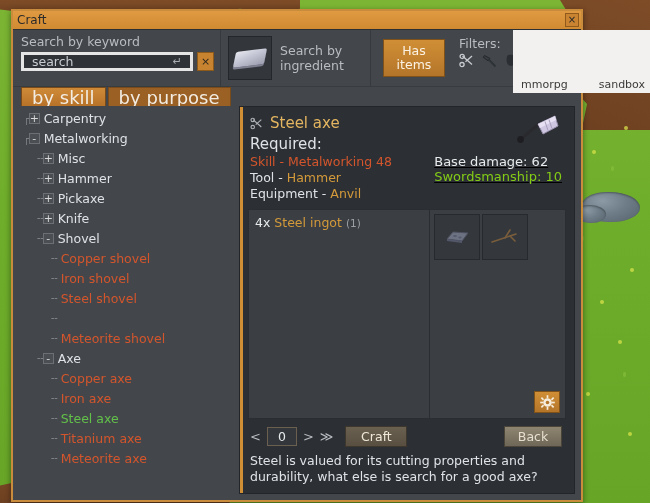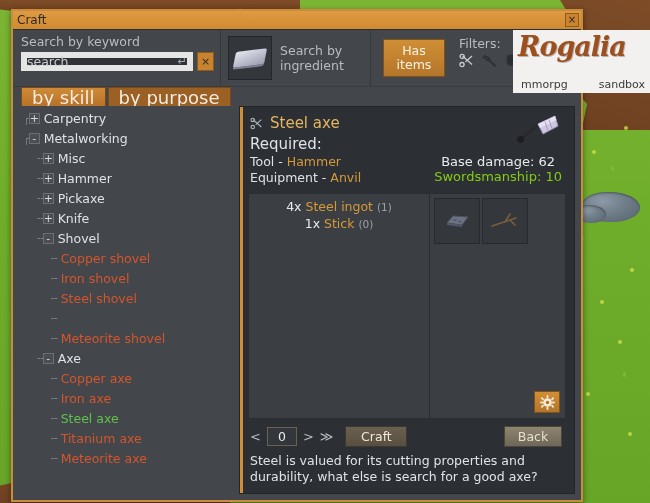--- a/index.html
+++ b/index.html
@@ -130,11 +130,11 @@
     flex: 1;
     height: 19px;
     background: #2f3236;
-    border: 6px solid #e5e5e5;
+    border: 3px solid #e5e5e5;
     color: #c9ccd0;
     font-size: 12.5px;
     font-family: "DejaVu Sans", sans-serif;
-    padding: 0 0;
+    padding: 0 8px;
     box-sizing: border-box;
     display: flex; align-items: center;
     justify-content: space-between;

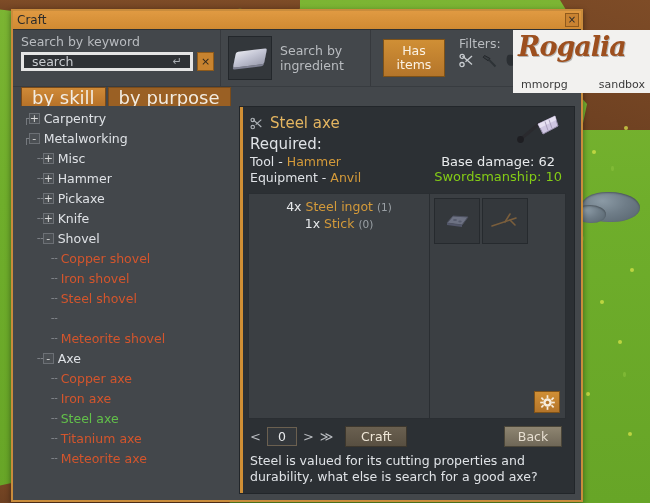--- a/index.html
+++ b/index.html
@@ -526,7 +526,6 @@
       </div>
 
       <div id="logo">
-        <div id="logo-word">Rogalia</div>
         <div id="logo-sub">
           <span>mmorpg</span>
           <span>sandbox</span>

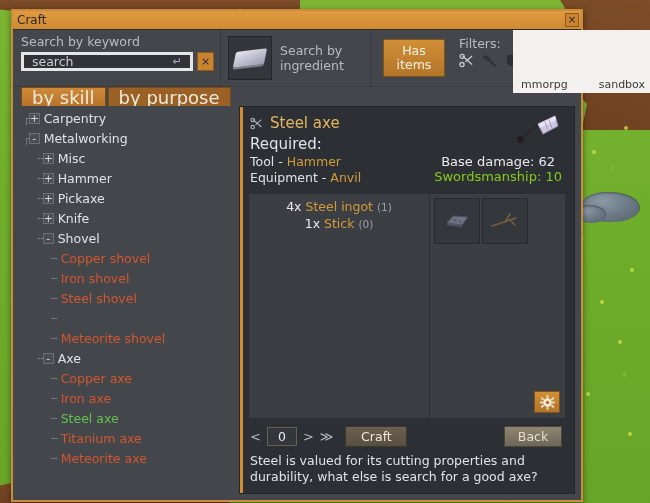--- a/index.html
+++ b/index.html
@@ -651,6 +651,7 @@
 
           <div class="req-label">Required:</div>
           <div id="req-list">
+              <div class="req-line"><span class="k bad">Skill</span><span class="k bad"> - </span><span class="v bad">Metalworking 48</span></div>
               <div class="req-line"><span class="k">Tool</span><span class="k"> - </span><span class="v">Hammer</span></div>
               <div class="req-line"><span class="k">Equipment</span><span class="k"> - </span><span class="v">Anvil</span></div>
             </div>

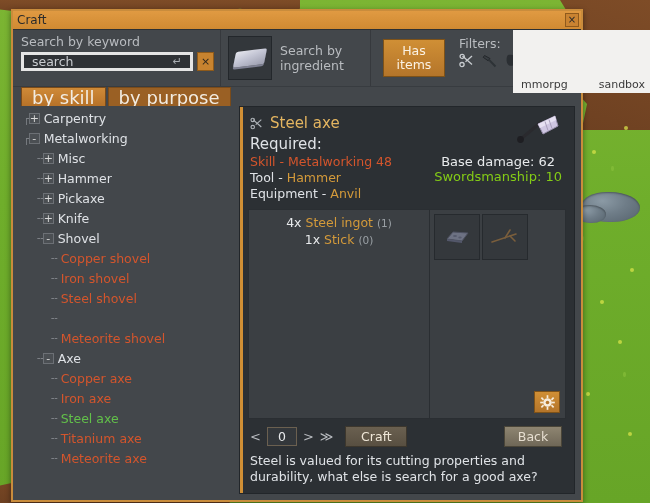--- a/index.html
+++ b/index.html
@@ -337,7 +337,8 @@
   #stats {
     position: absolute;
     right: 12px; top: 47px;
-    text-align: center;
+    text-align: left;
+    text-decoration: underline;
   }
   .stat { font-size: 13px; color: #e8eaec; }
   .stat.req { color: #84cc16; }

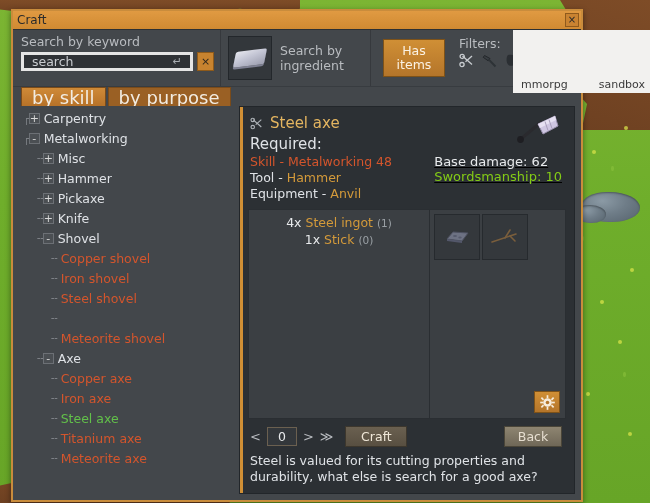--- a/index.html
+++ b/index.html
@@ -350,7 +350,6 @@
     margin: 4px 8px 0 8px;
     min-height: 0;
     gap: 0;
-    text-align: center;
   }
   #ingredients {
     width: 182px;

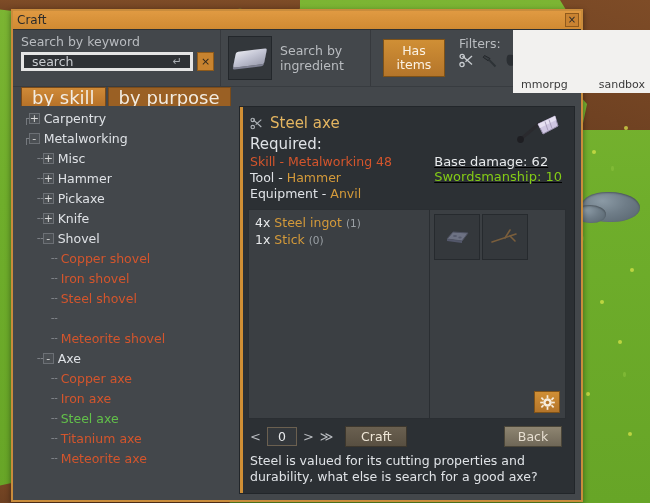--- a/index.html
+++ b/index.html
@@ -674,7 +674,6 @@
         <div id="mid">
           <div id="ingredients">
               <div class="ing-row"><span class="ing-qty">4x</span> <span class="ing-name">Steel ingot</span> <span class="ing-have">(1)</span></div>
-              <div class="ing-row"><span class="ing-qty">1x</span> <span class="ing-name">Stick</span> <span class="ing-have">(0)</span></div>
             </div>
           <div id="slots-area">
             <div id="slots">

